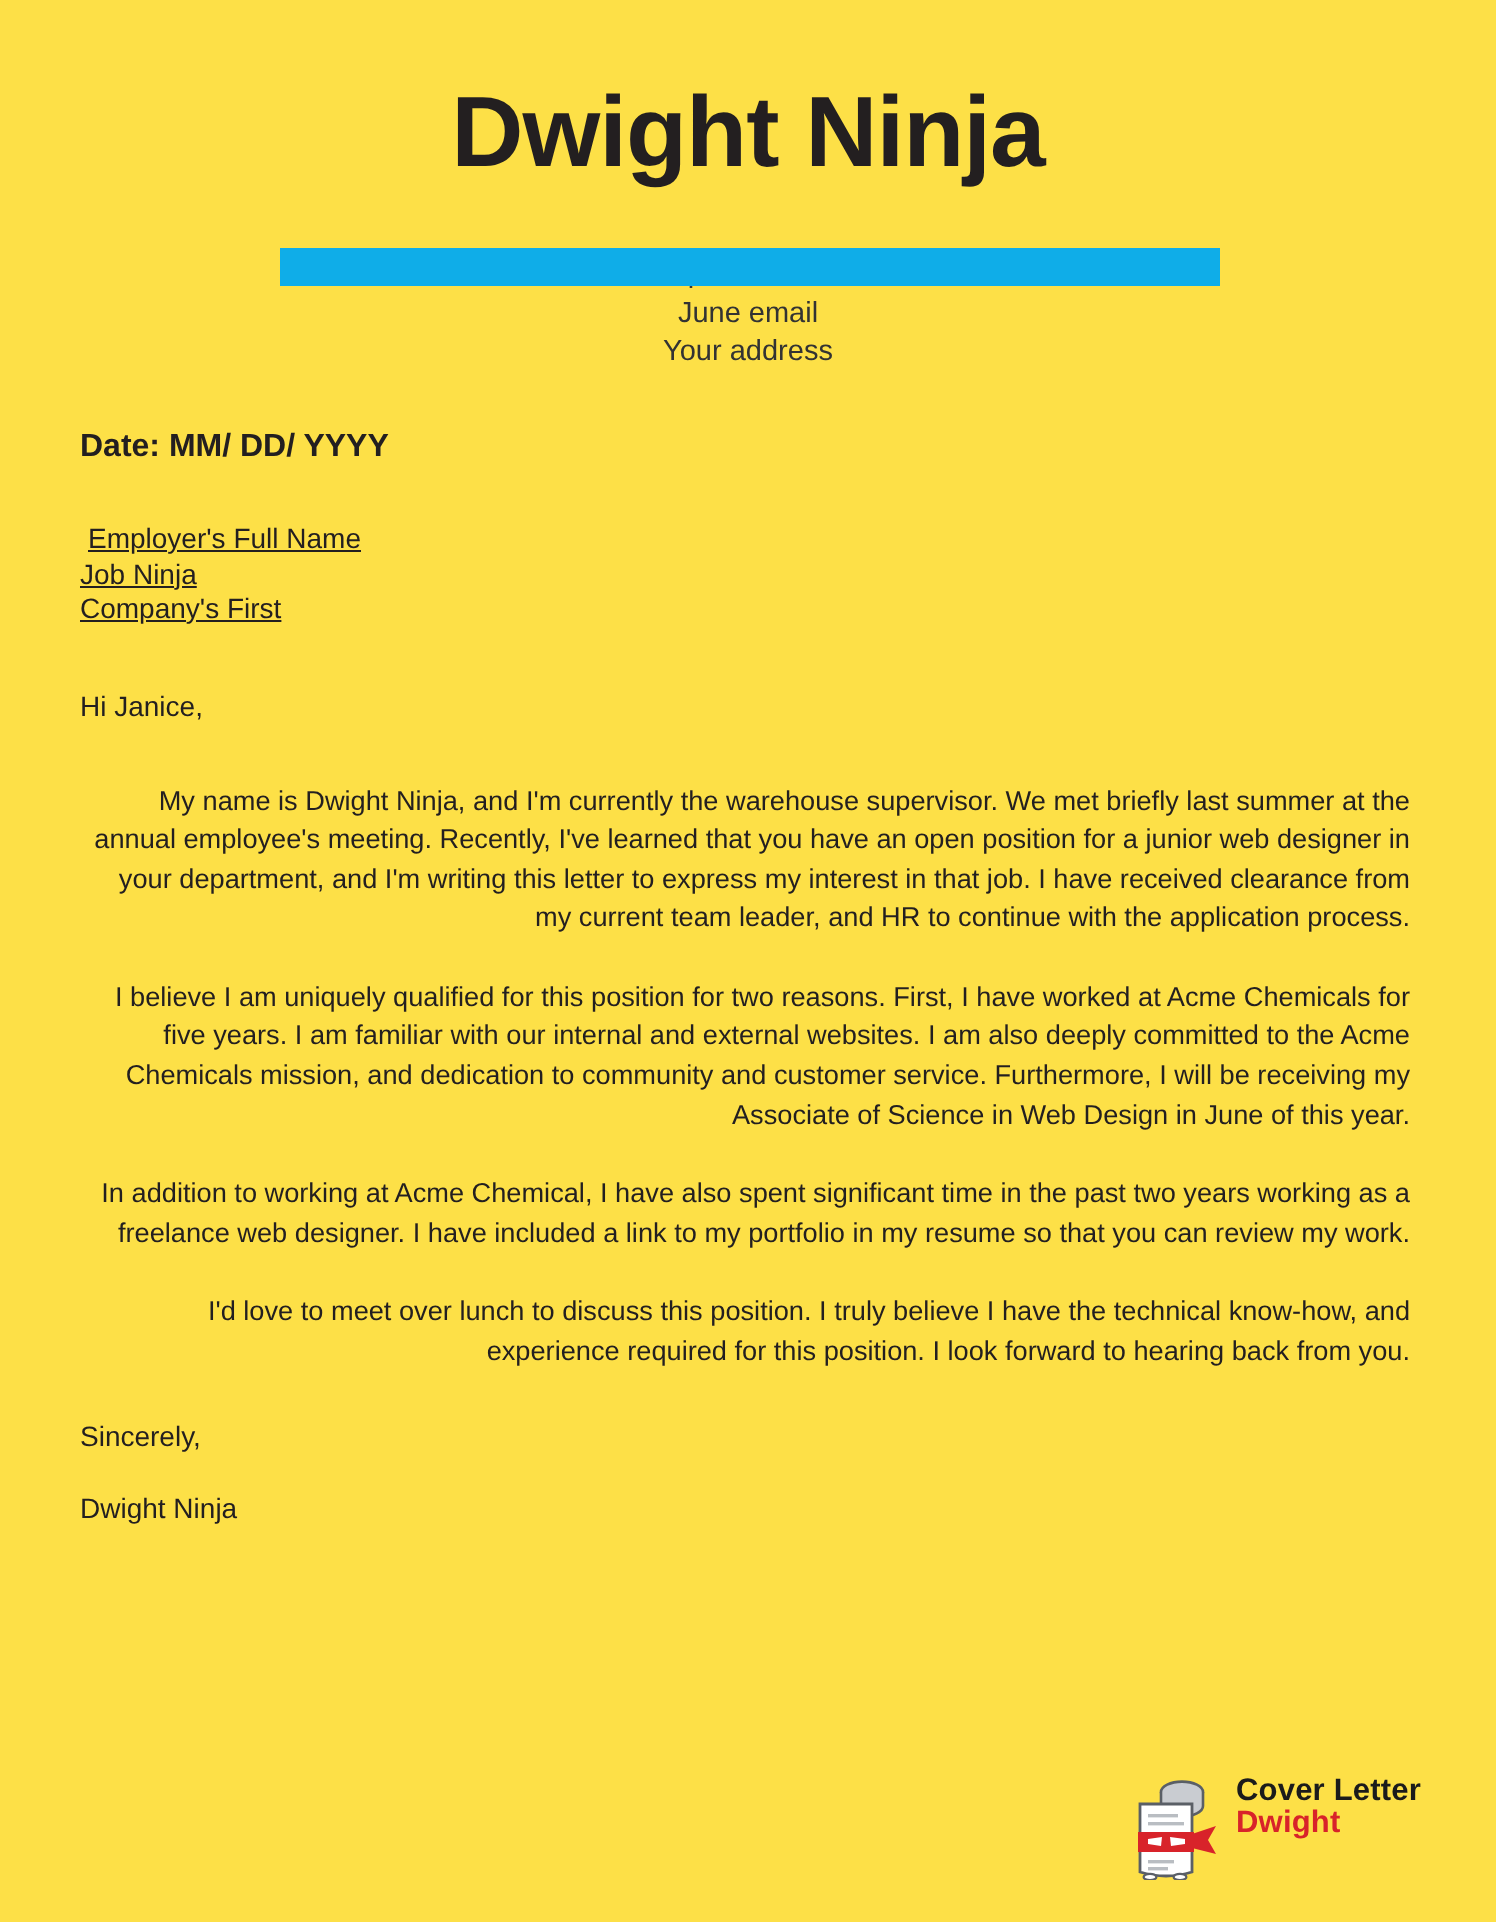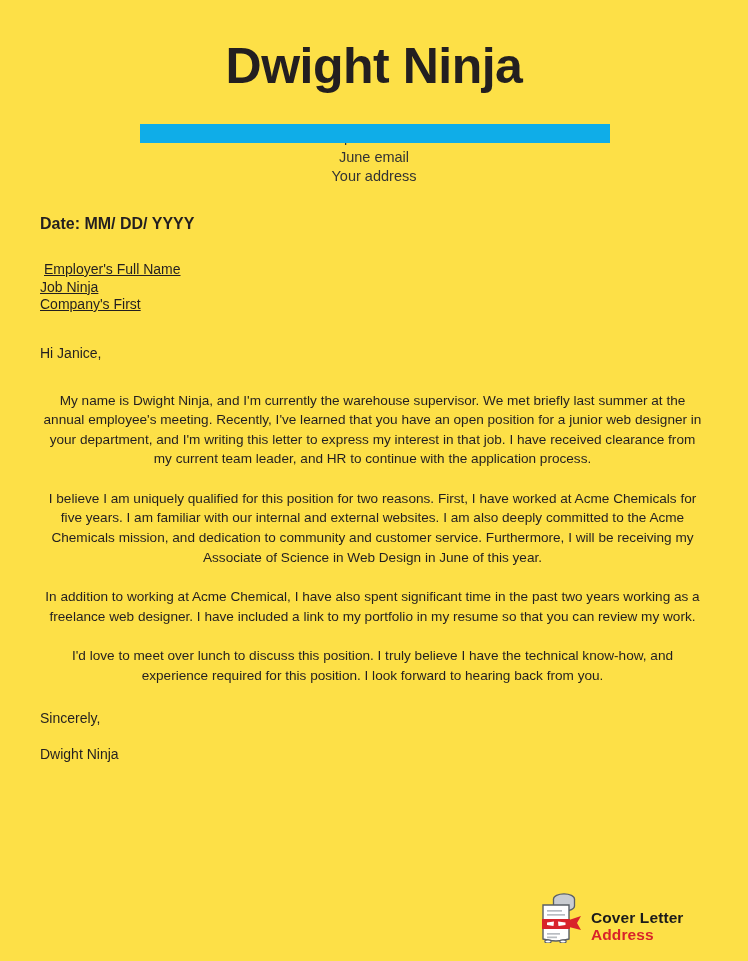--- a/index.html
+++ b/index.html
@@ -105,7 +105,7 @@
     line-height: 19.6px;
     margin: 0 0 20px 0;
     color: #231f20;
-    text-align: center;
+    text-align: right;
   }
   .para.last-para {
     margin-bottom: 23px;

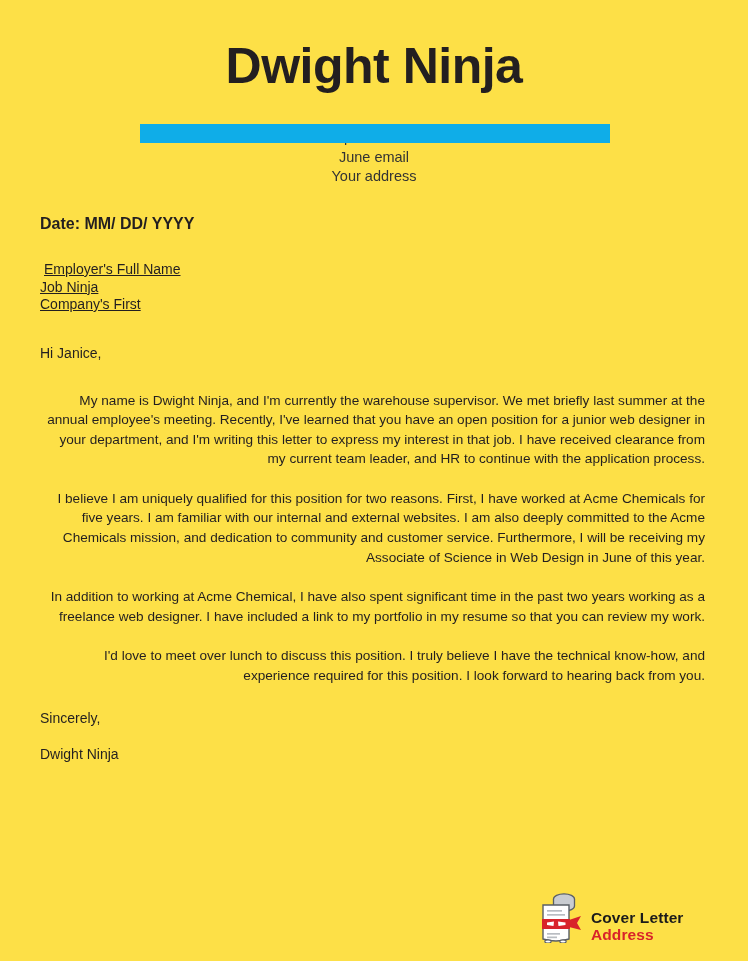--- a/index.html
+++ b/index.html
@@ -126,12 +126,12 @@
   
   .footer-logo {
     position: absolute;
-    left: 536px;
+    left: 563px;
     top: 888px;
     width: 160px;
     height: 55px;
     display: flex;
-    align-items: flex-end;
+    align-items: flex-start;
     gap: 9px;
   }
   .logo-mark {

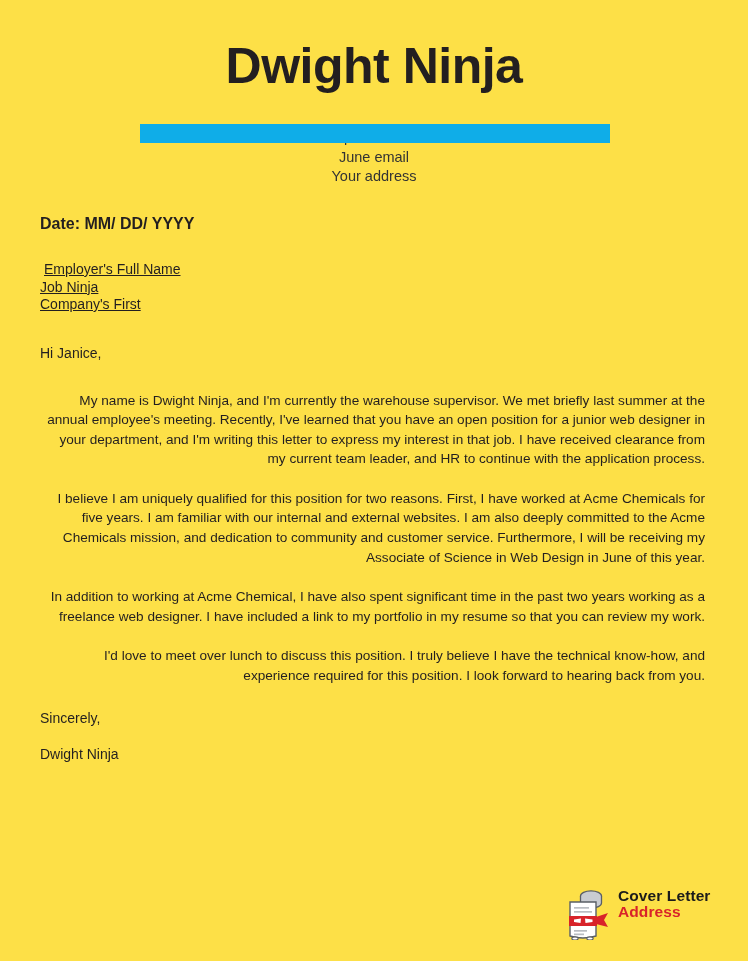--- a/index.html
+++ b/index.html
@@ -225,7 +225,7 @@
     </div>
     <div class="logo-words">
       <span class="logo-line1">Cover Letter</span>
-      <span class="logo-line2">Address</span>
+      <span class="logo-line2">Dwight</span>
     </div>
   </div>
 

